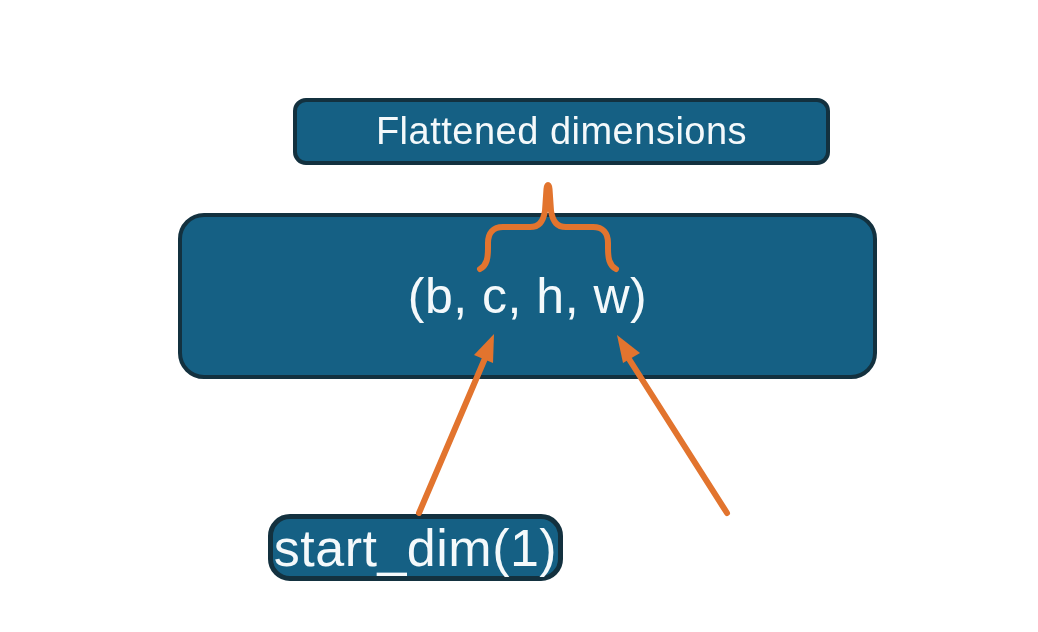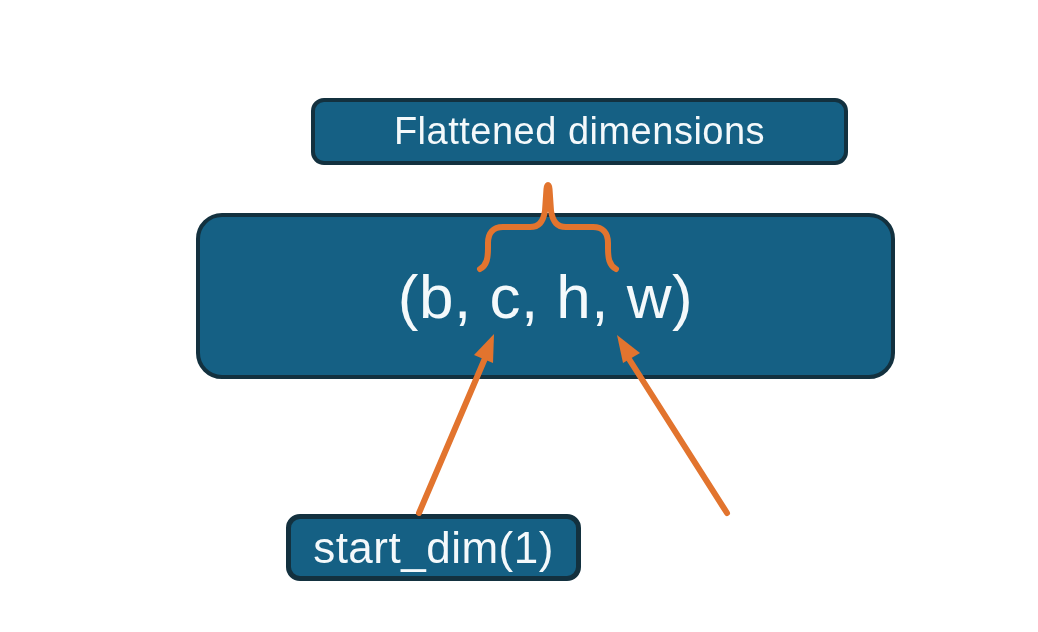--- a/index.html
+++ b/index.html
@@ -30,7 +30,6 @@
     align-items: center;
     justify-content: center;
     text-align: center;
-    margin-left: 18px;
   }
   .top-node {
     left: 293px; top: 98px;

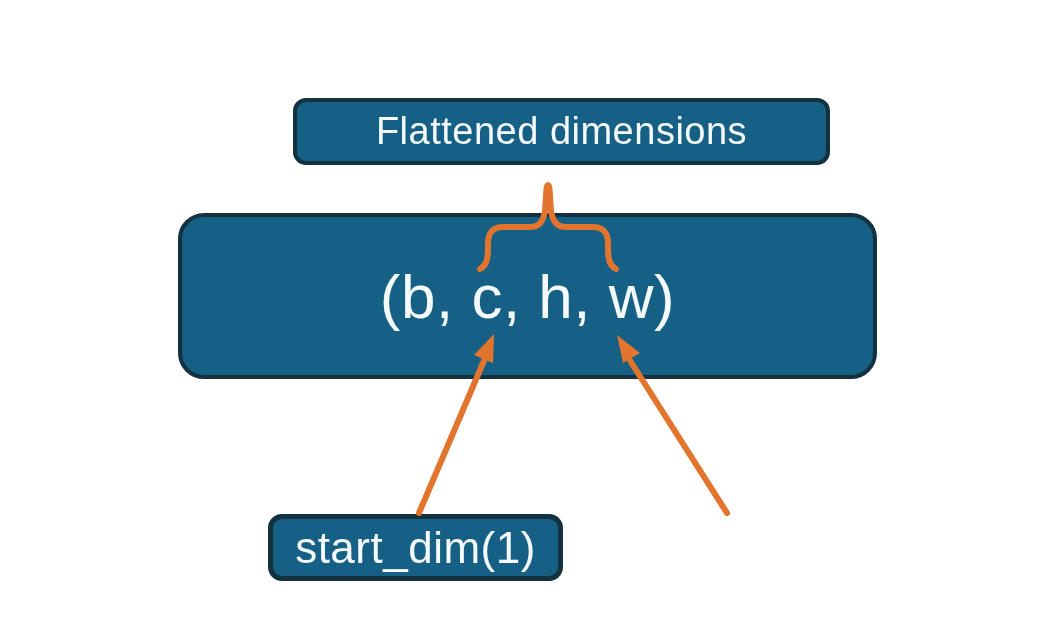--- a/index.html
+++ b/index.html
@@ -41,7 +41,7 @@
     left: 178px; top: 213px;
     width: 699px; height: 166px;
     border-radius: 26px;
-    font-size: 62px;
+    font-size: 50px;
   }
   .small-node {
     border-radius: 14px;

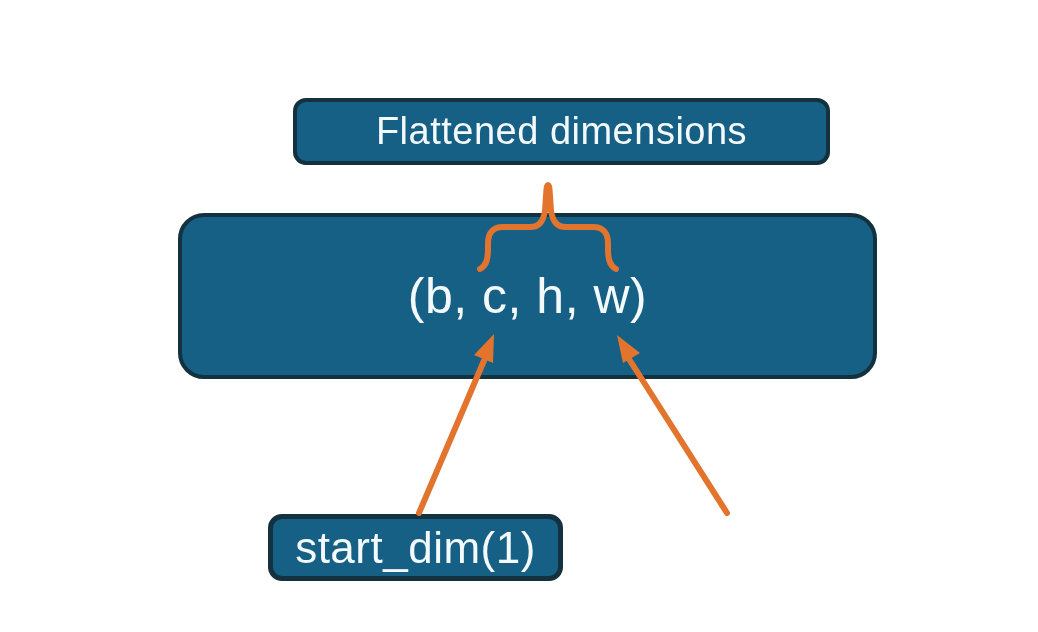--- a/index.html
+++ b/index.html
@@ -44,9 +44,9 @@
     font-size: 50px;
   }
   .small-node {
-    border-radius: 14px;
+    border-radius: 22px;
     border-width: 5px;
-    font-size: 44px;
+    font-size: 52px;
   }
   .start-node {
     left: 268px; top: 514px;

